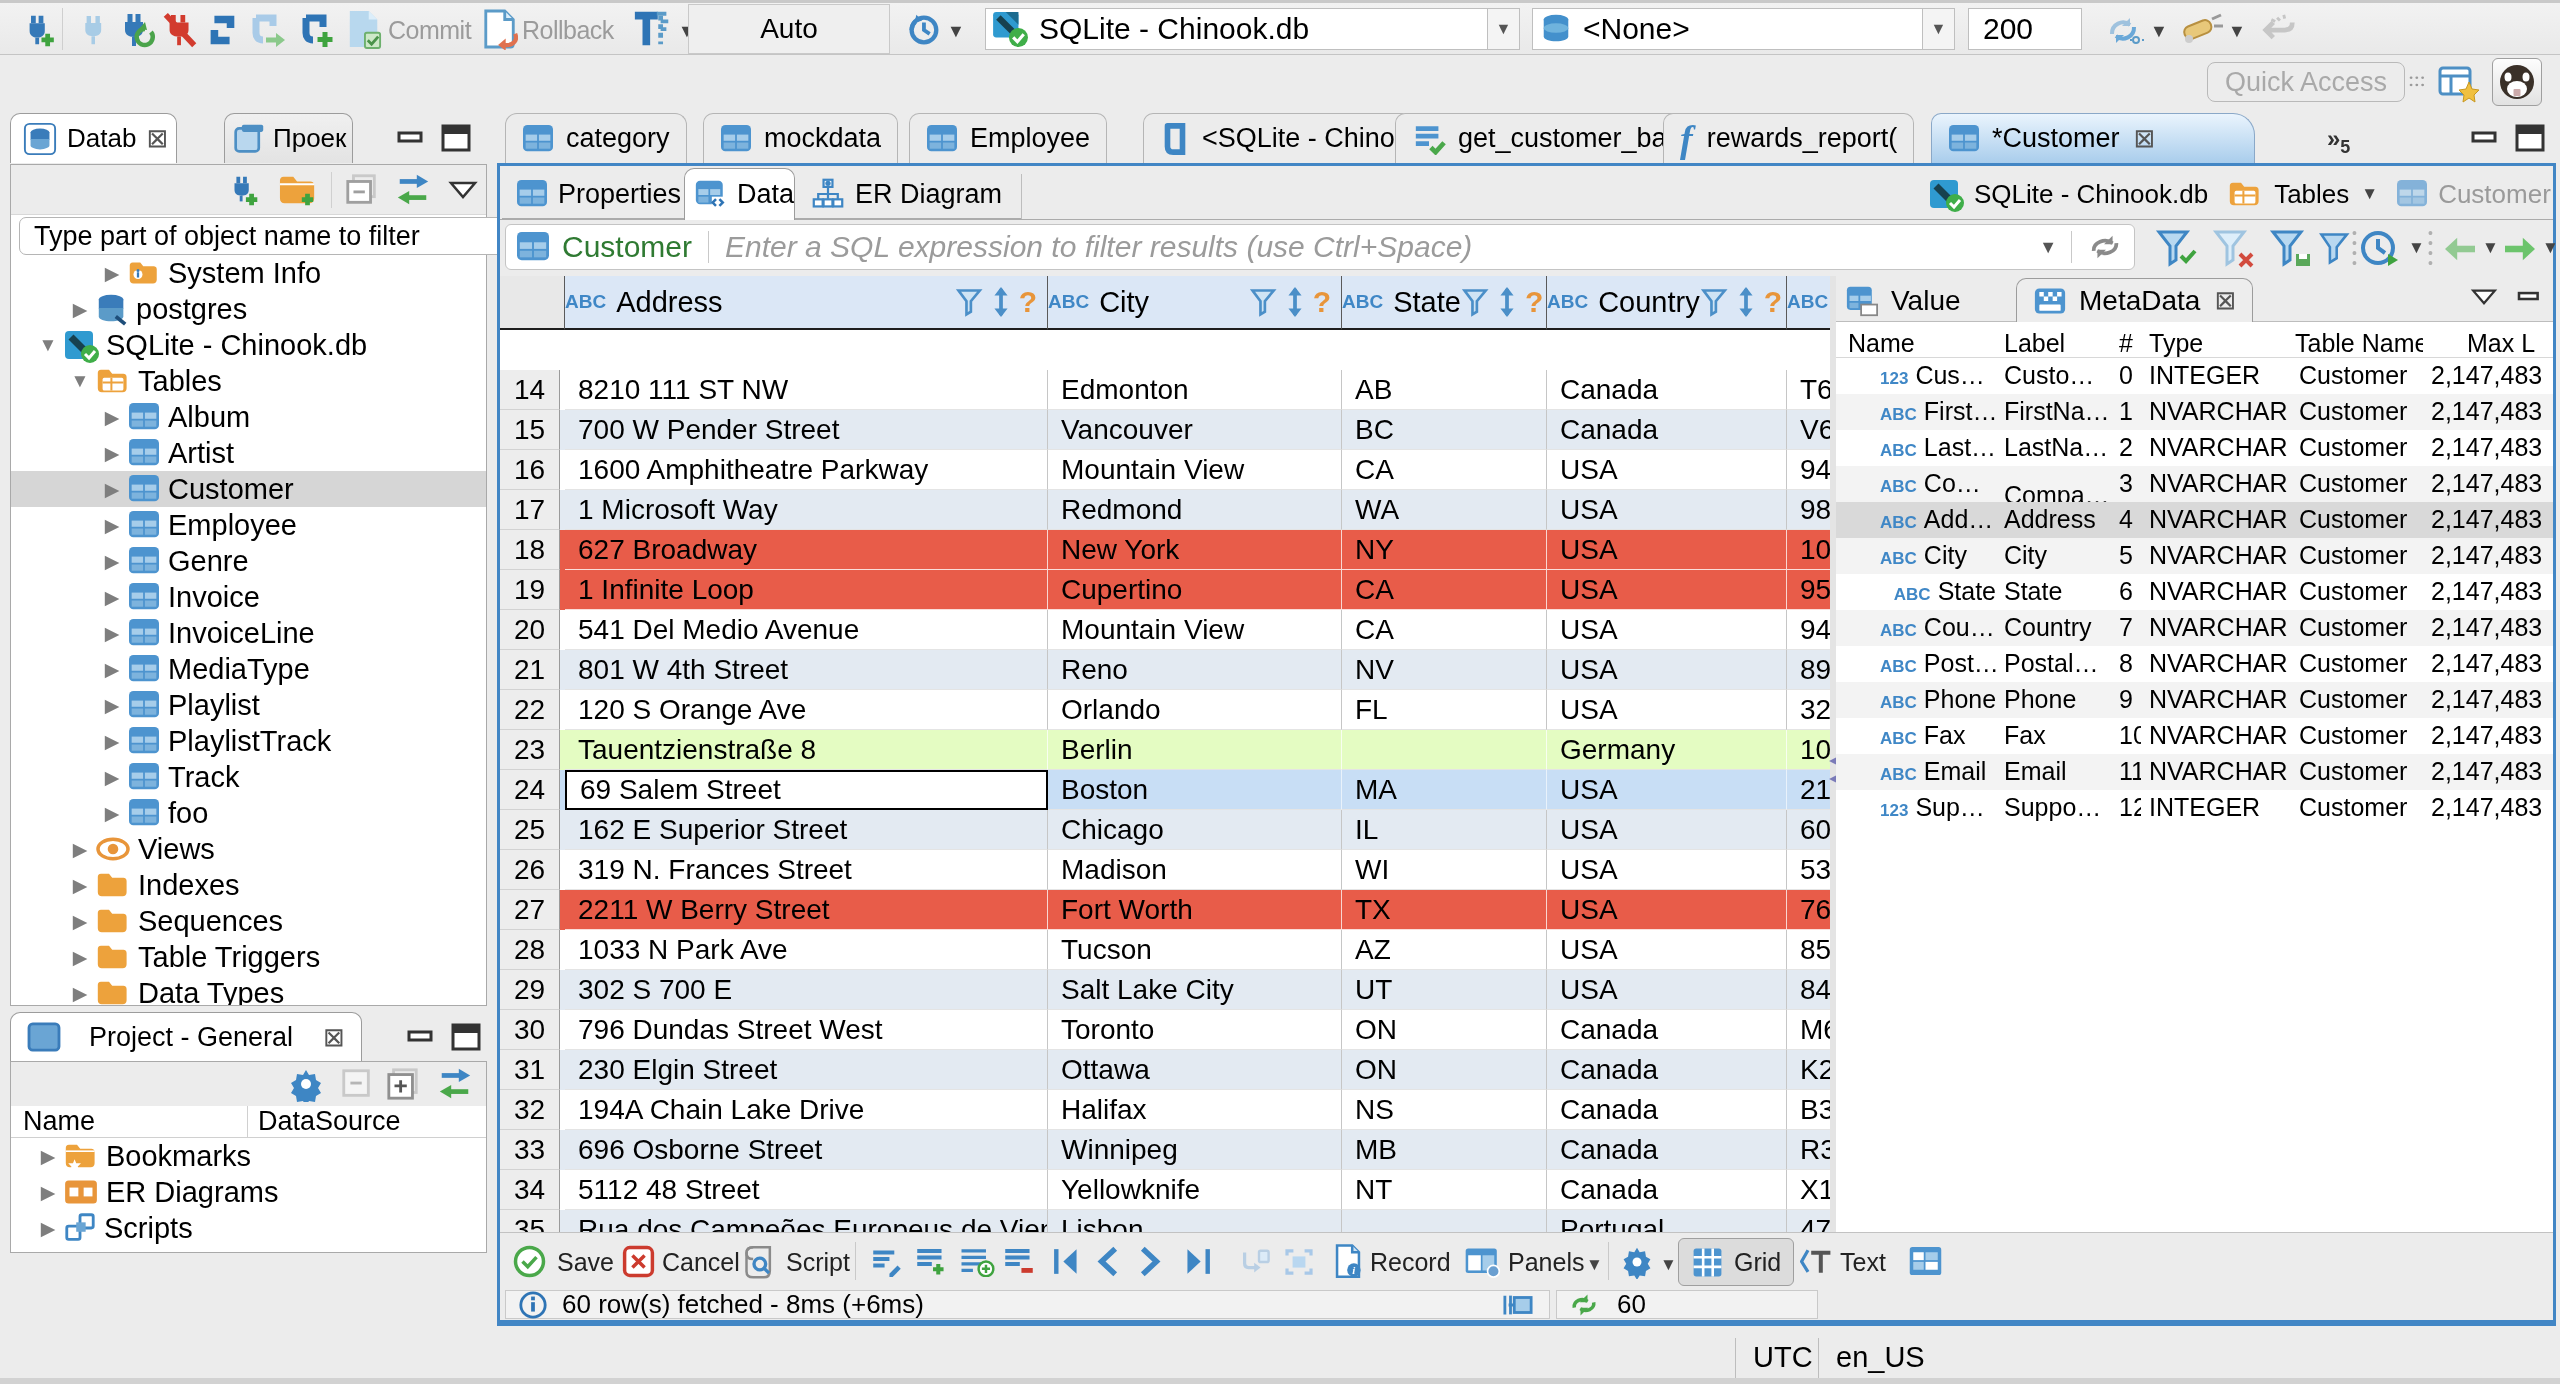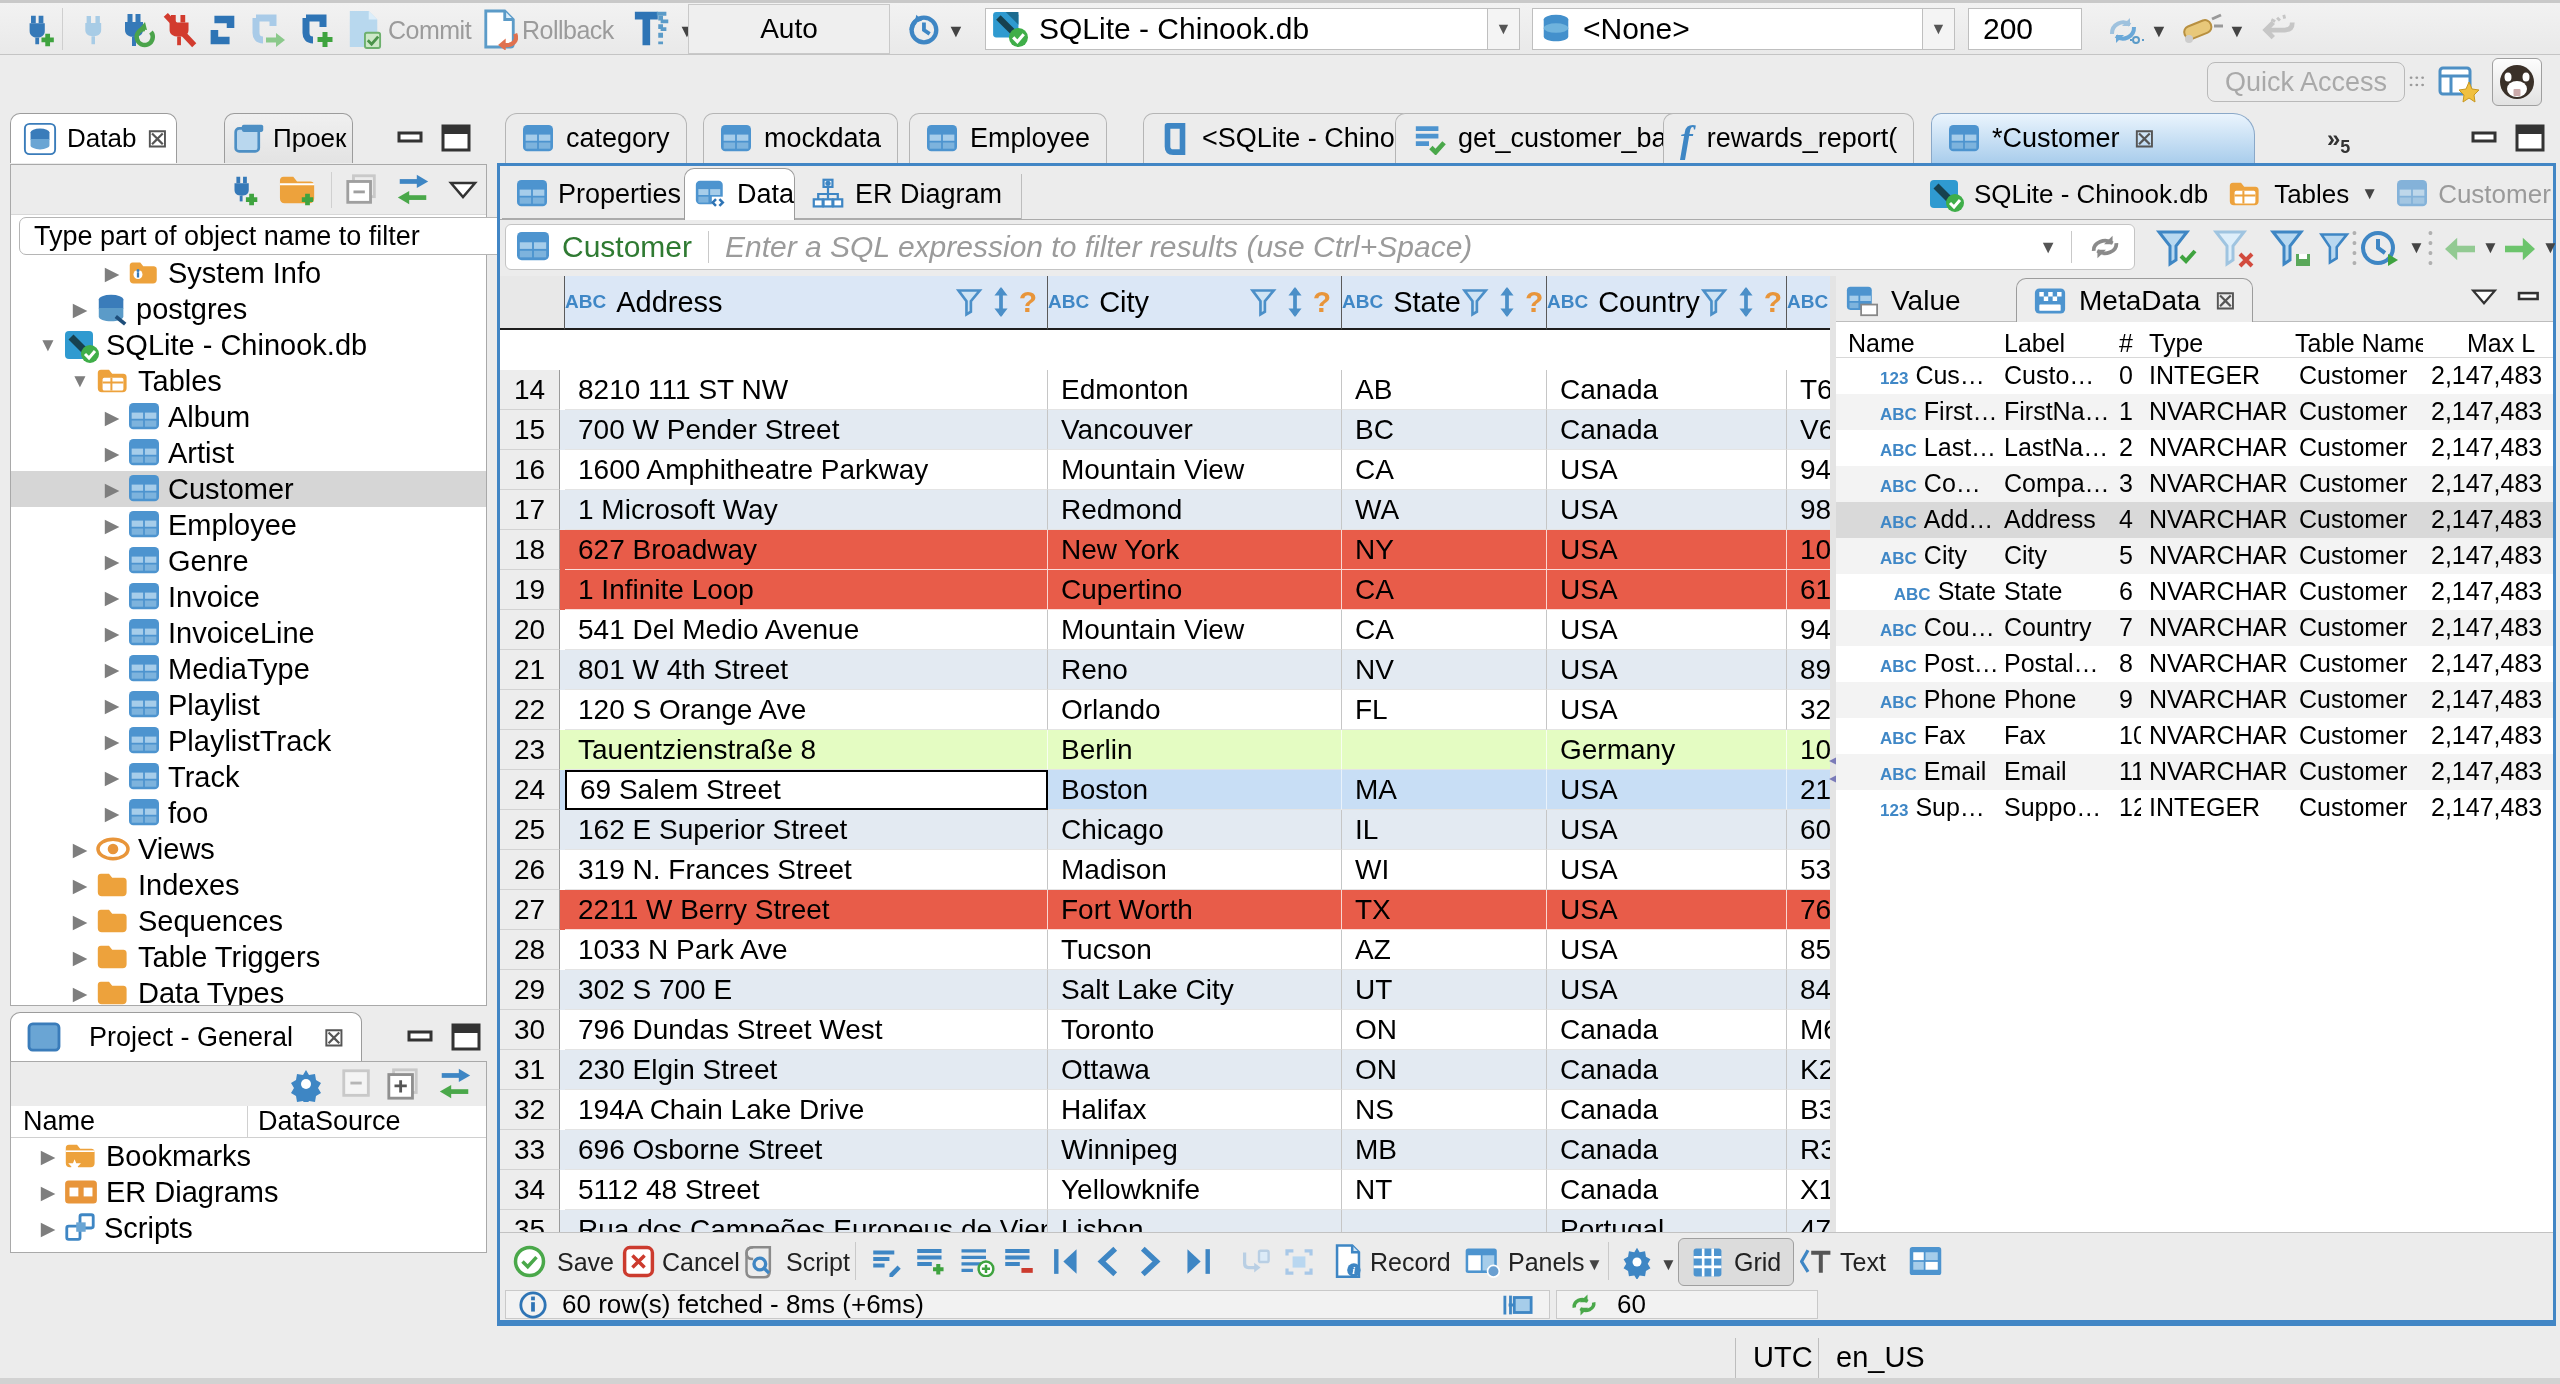--- a/index.html
+++ b/index.html
@@ -1044,7 +1044,7 @@
         <div class="mr" style="left:587px;top:154px;width:130px;padding-left:8px;">2,147,483</div>
         <div class="mr mgray" style="left:0;top:190px;width:717px;"></div>
         <div class="mr" style="left:44px;top:190px;width:116px;"><span class="abc" style="margin-right:7px;font-size:17px;">ABC</span>Co…</div>
-        <div class="mr" style="left:160px;top:190px;width:119px;padding-left:8px;">Compa…</div>
+        <div class="mr" style="left:160px;top:202px;width:119px;padding-left:8px;">Compa…</div>
         <div class="mr" style="left:279px;top:190px;width:26px;padding-left:4px;">3</div>
         <div class="mr" style="left:305px;top:190px;width:150px;padding-left:8px;">NVARCHAR</div>
         <div class="mr" style="left:455px;top:190px;width:132px;padding-left:8px;">Customer</div>

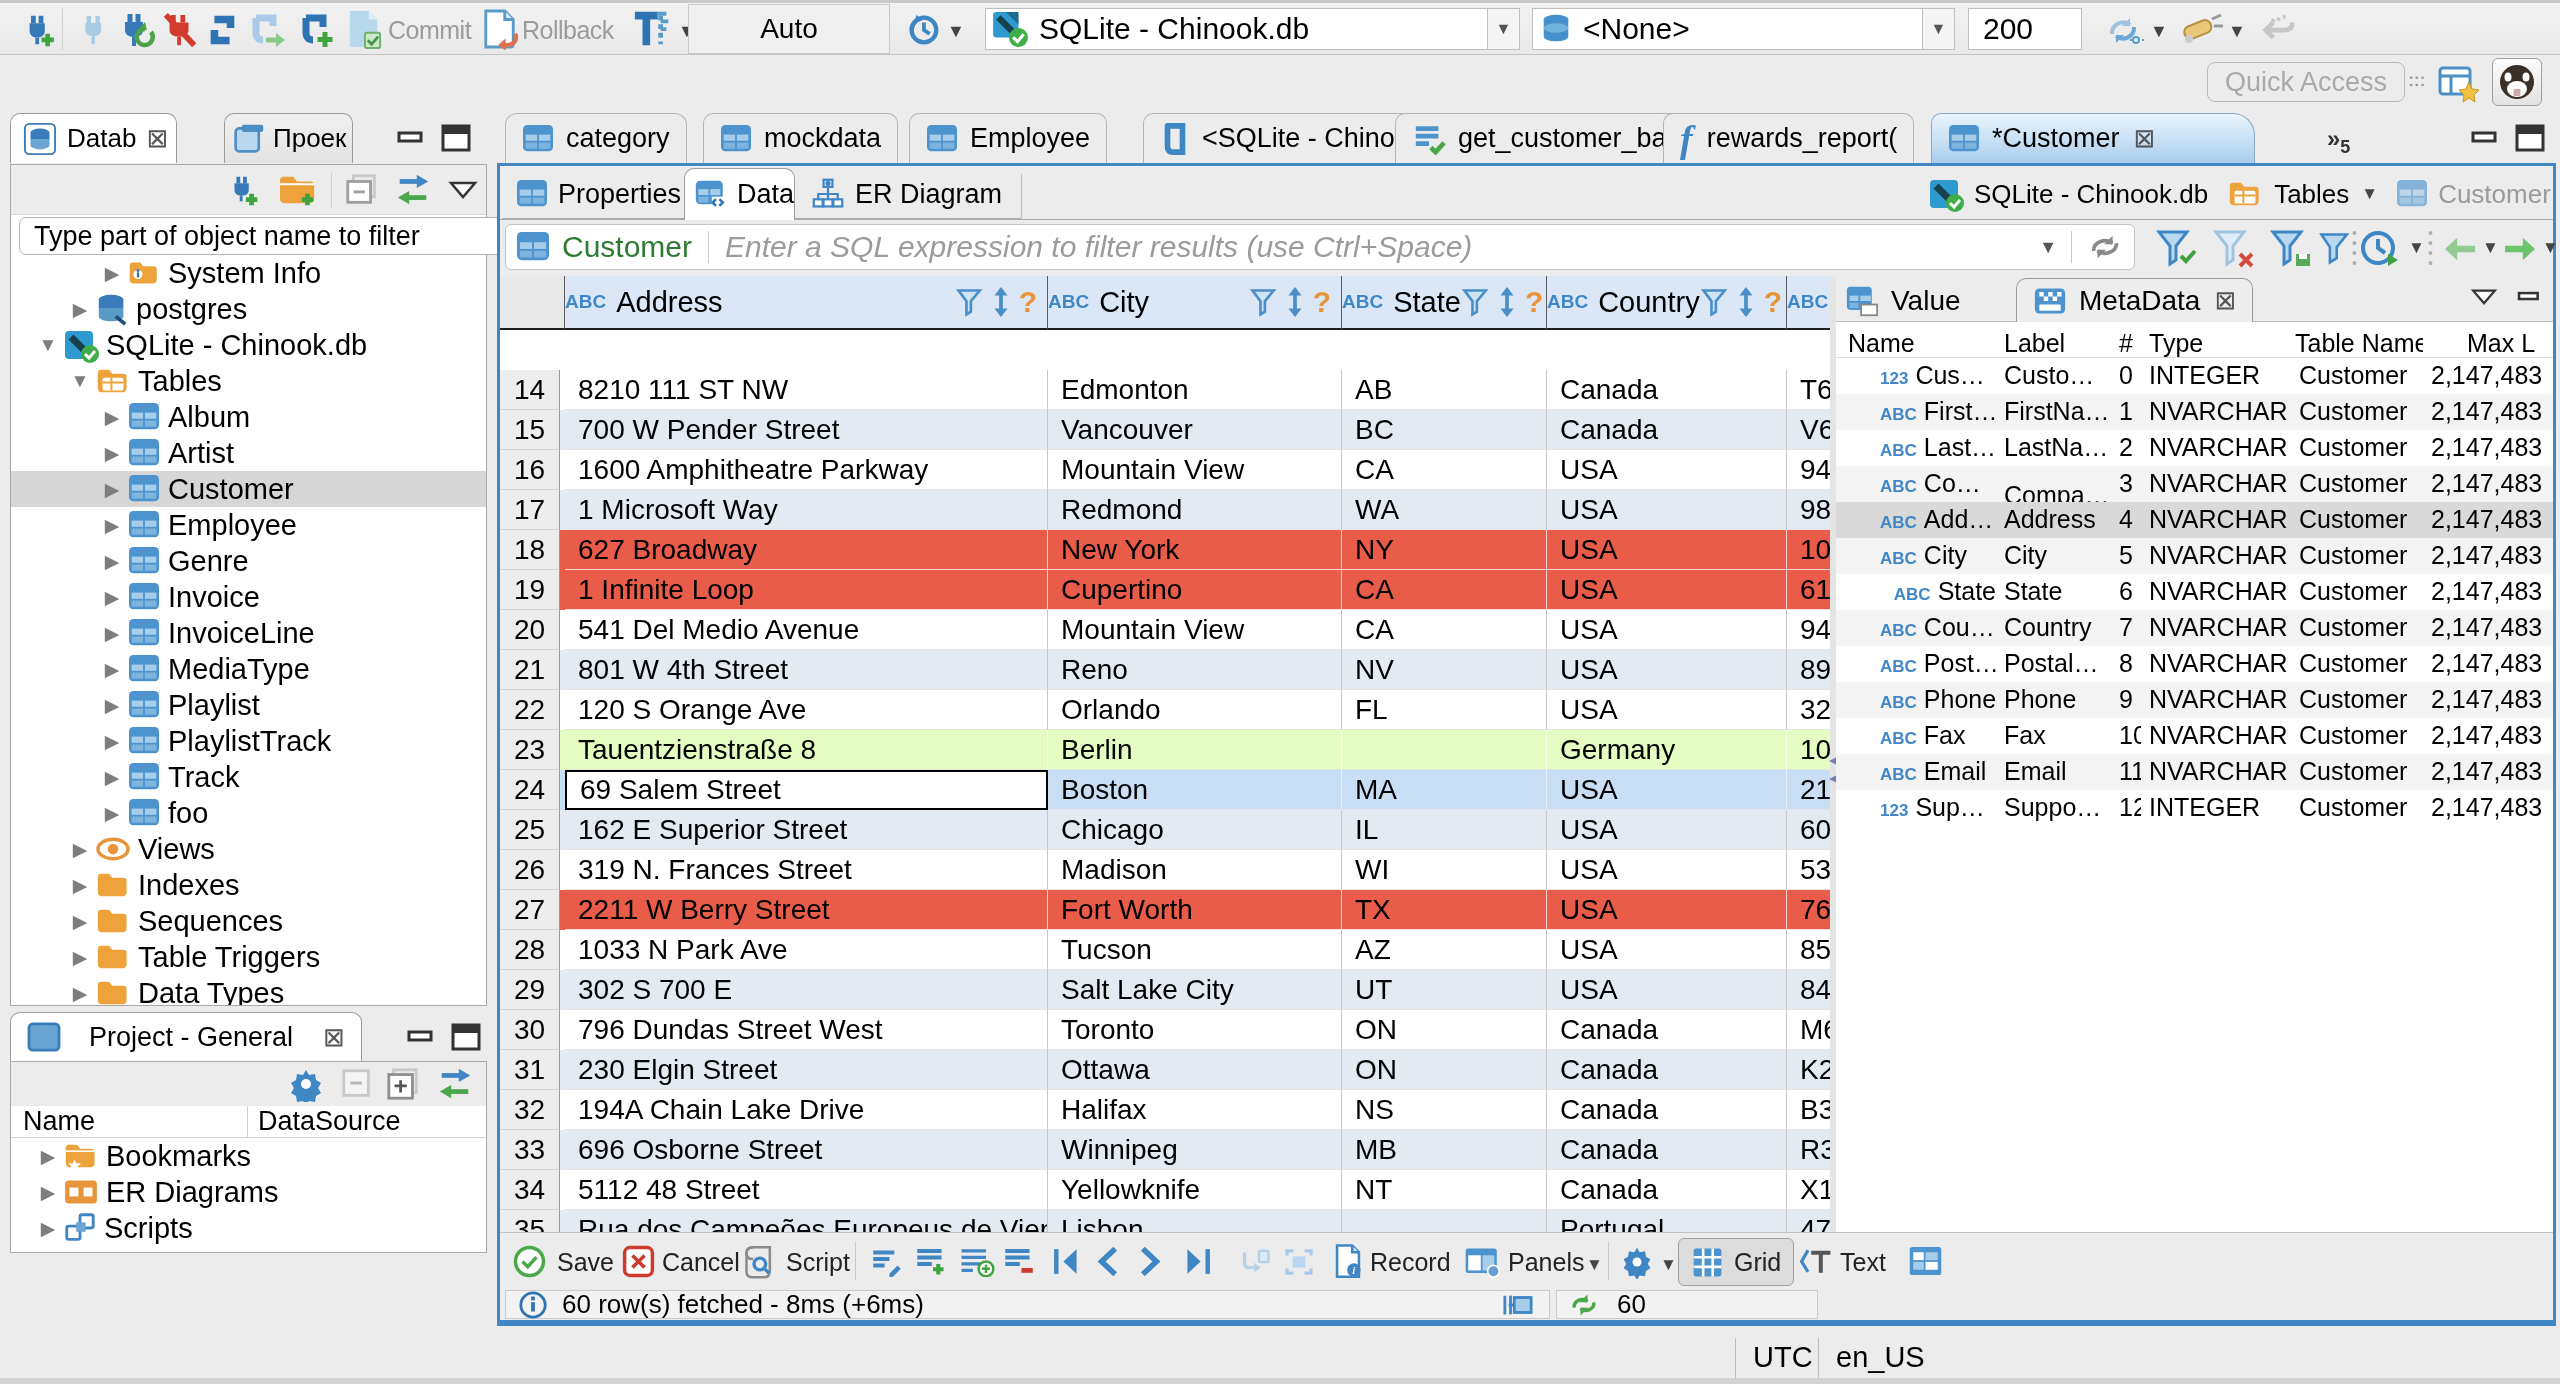--- a/index.html
+++ b/index.html
@@ -846,7 +846,7 @@
         <span class="gc c2">Cupertino</span>
         <span class="gc c3">CA</span>
         <span class="gc c4">USA</span>
-        <span class="gc c5">61</span>
+        <span class="gc c5">95</span>
       </div>
     <div class="grow" style="top:334px;">
         <span class="rn">20</span>

